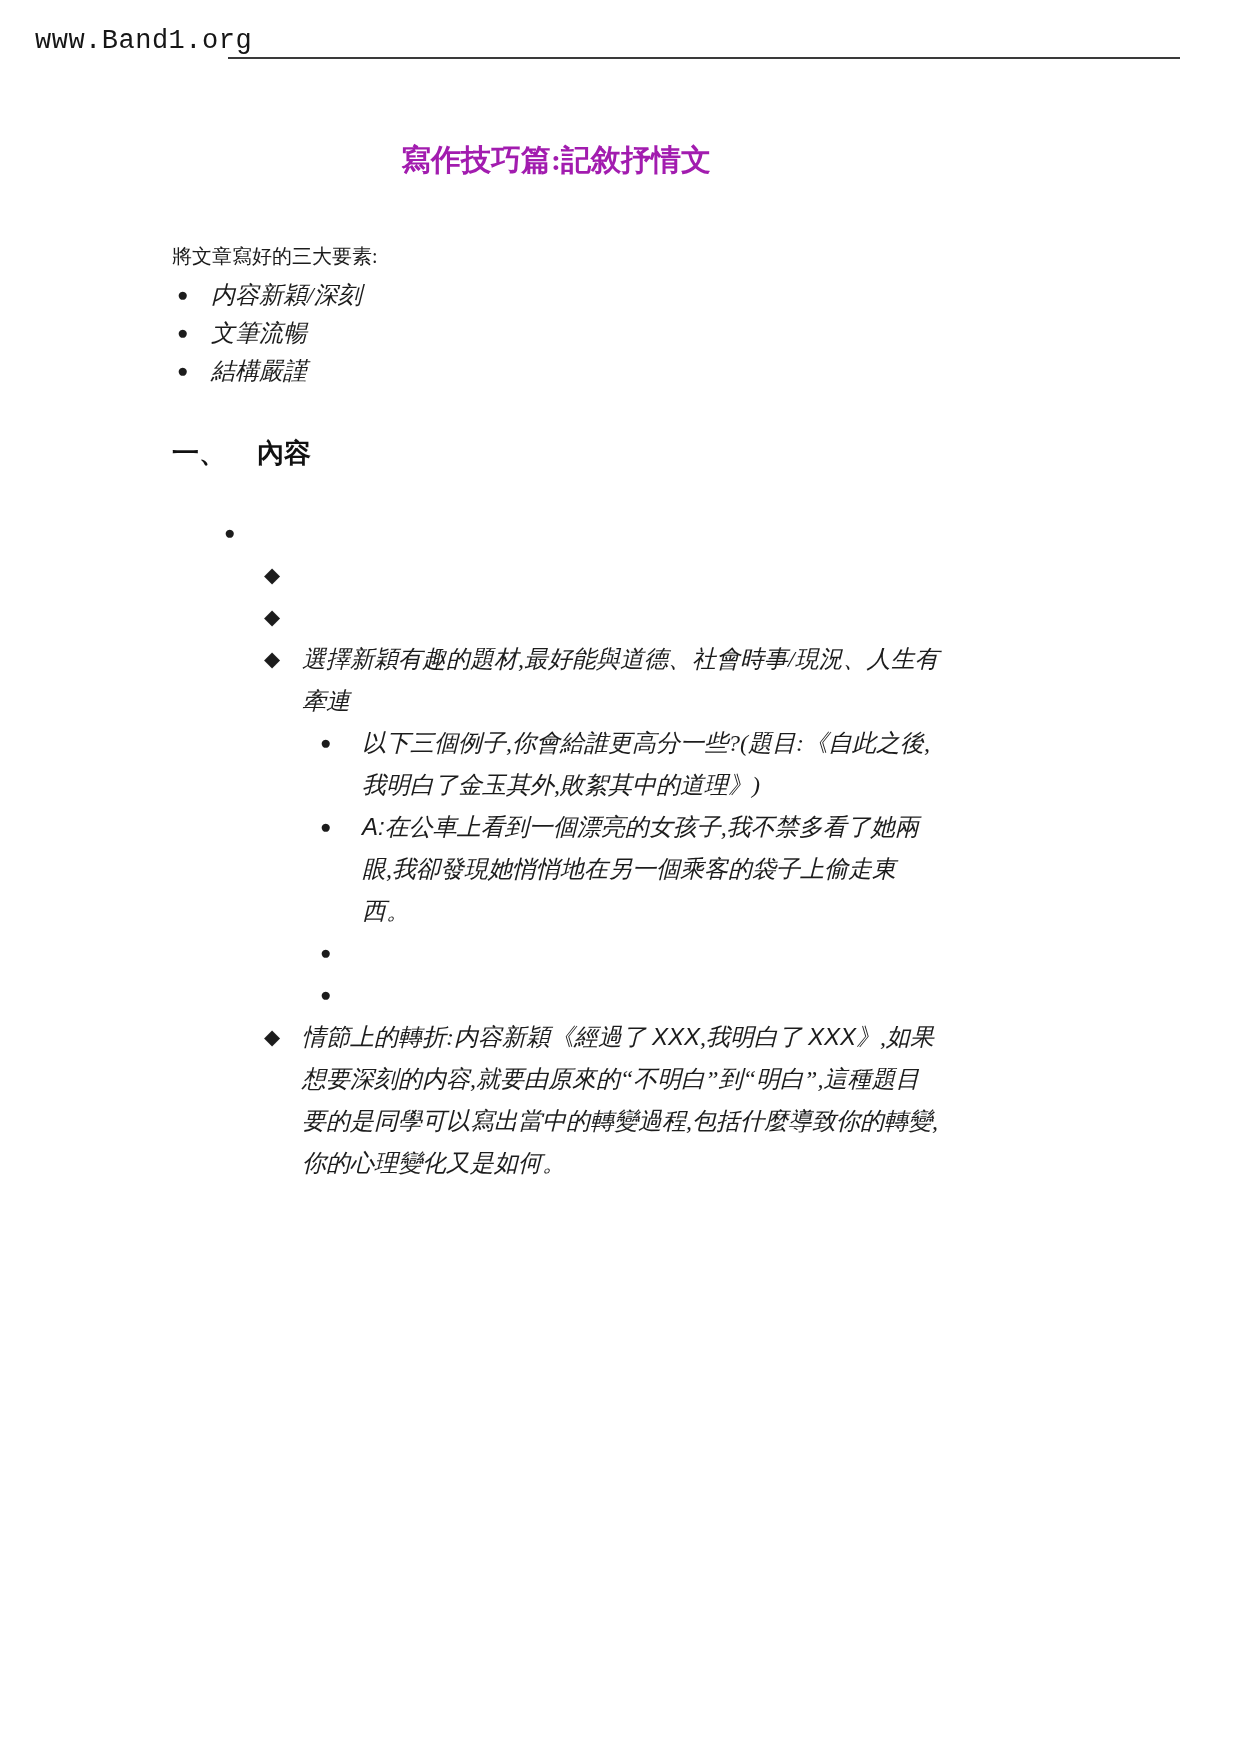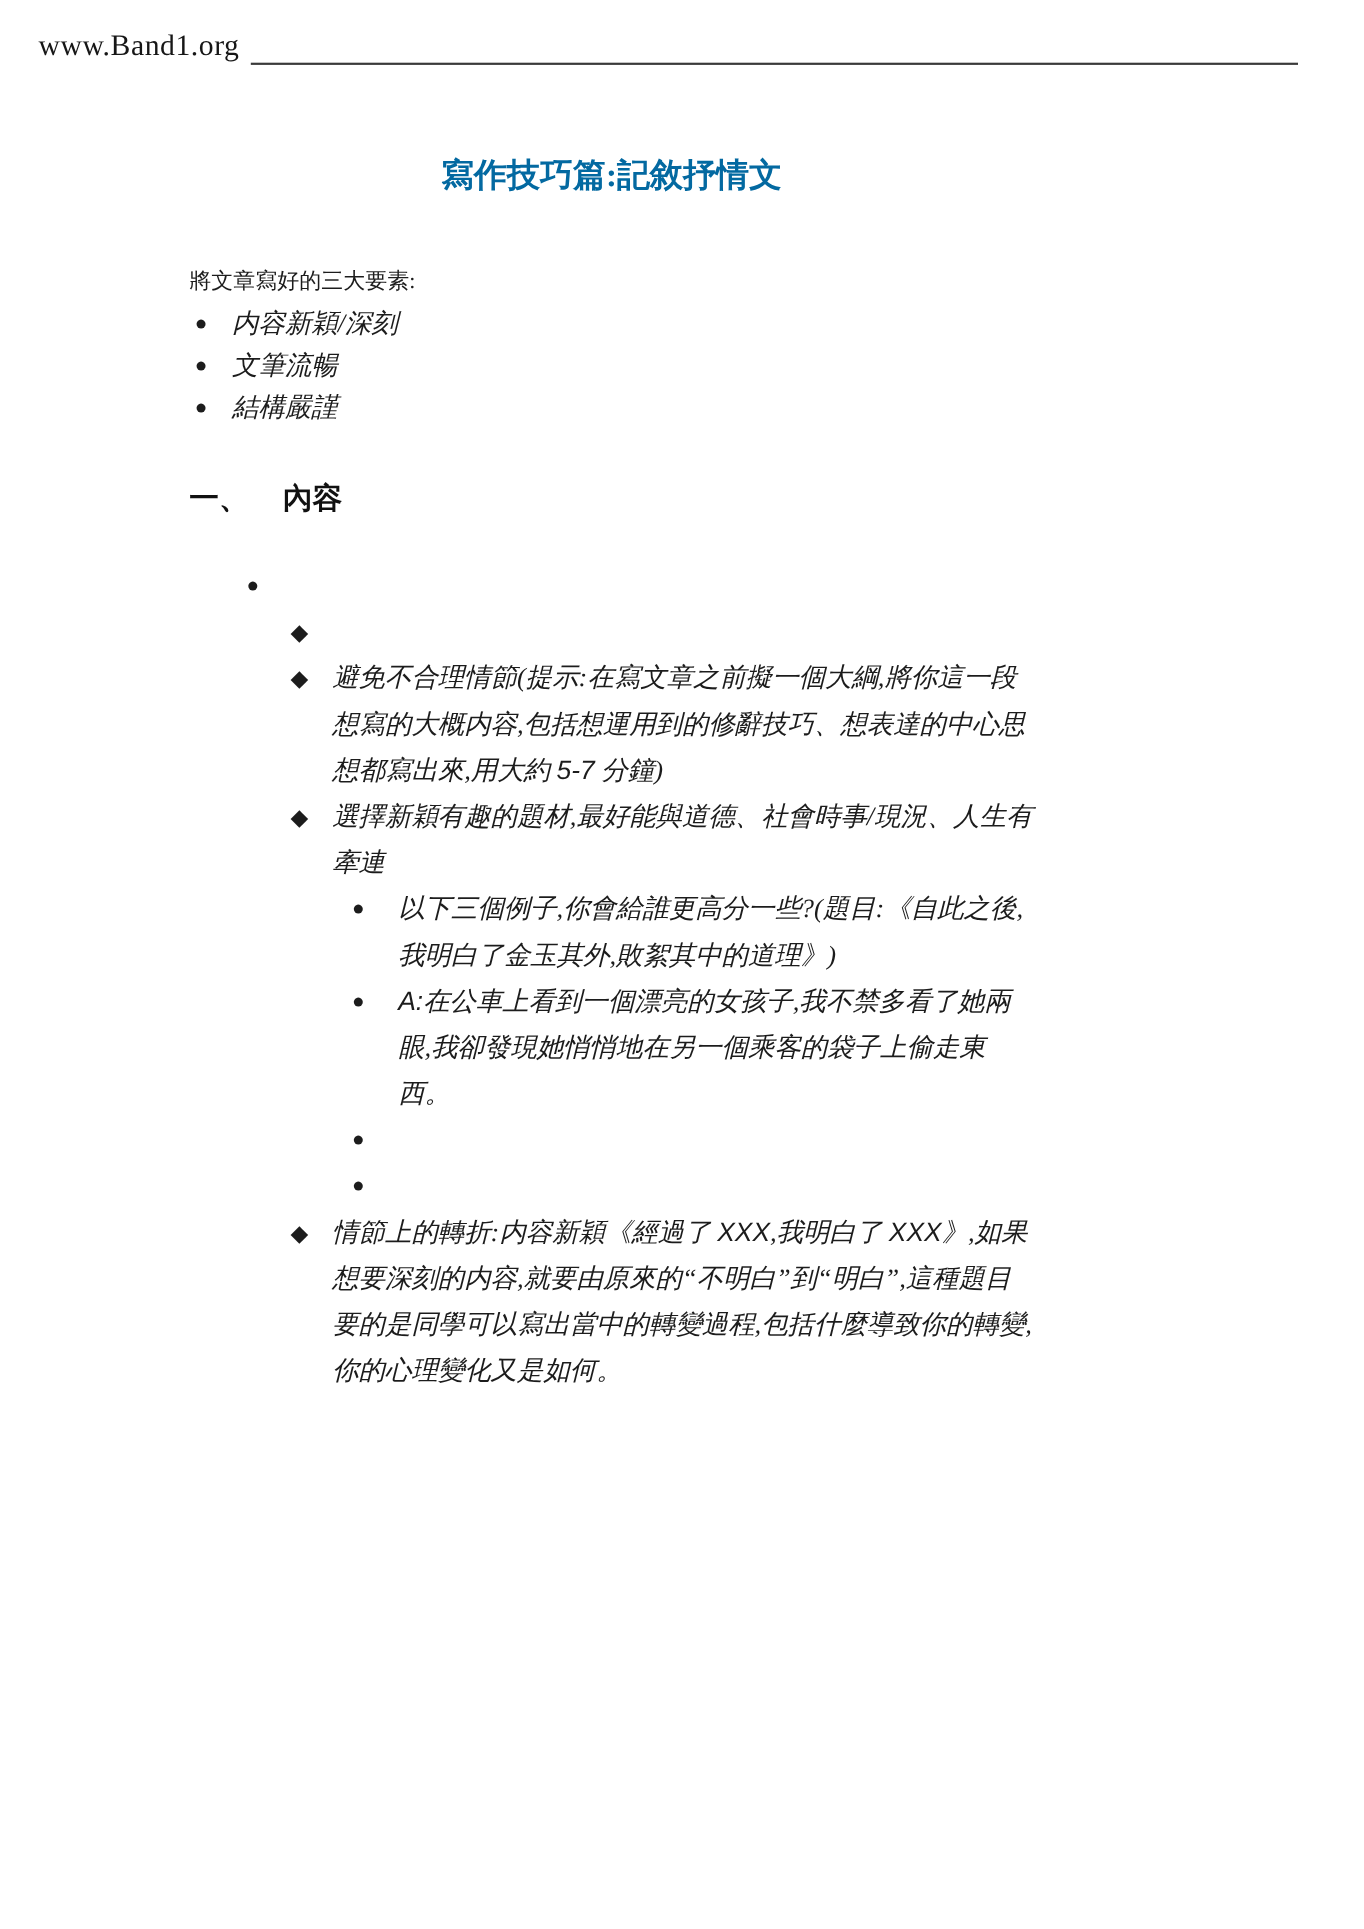--- a/index.html
+++ b/index.html
@@ -14,7 +14,7 @@
   
   .header { position:absolute; top:26px; left:35px; right:58px; height:34px; }
   .logo {
-    font-family:Liberation Serif, serif;
+    font-family:Liberation Mono, monospace;
     font-size:27px; color:#161616; letter-spacing:0.5px;
   }
   .rule {

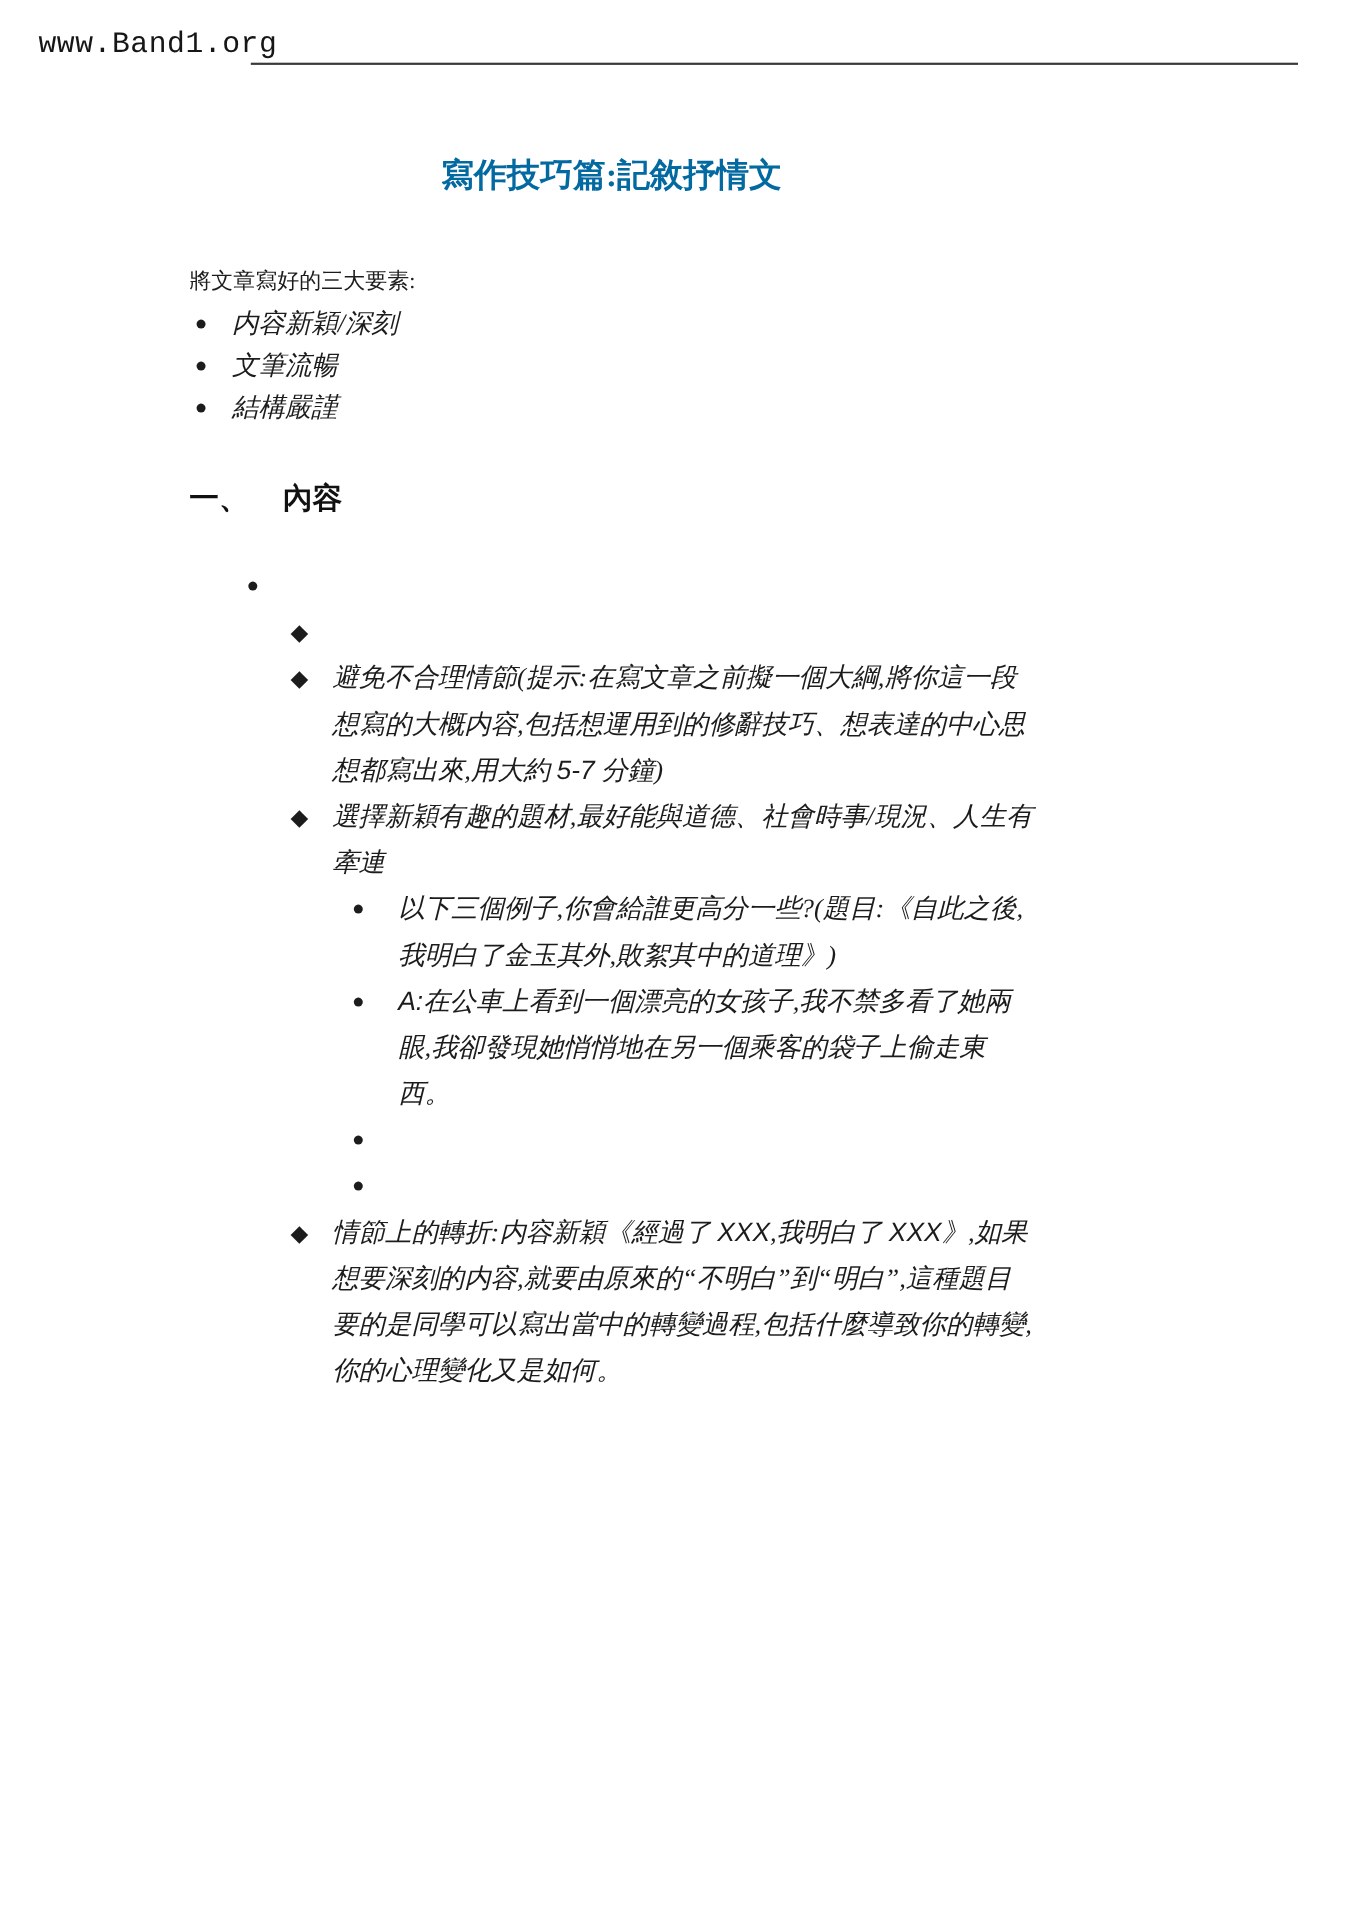--- a/index.html
+++ b/index.html
@@ -25,7 +25,7 @@
   .content { position:absolute; left:172px; top:140px; width:768px; }
   .title {
     text-align:center; font-weight:bold; font-size:30px; line-height:40px;
-    margin:0 0 56px 0; color:#0369a1;
+    margin:0 0 56px 0; color:#a21caf;
   }
   .intro { font-size:20px; line-height:40px; margin:0; }
   .row { display:flex; align-items:flex-start; font-size:24px; line-height:42px; margin:0; }

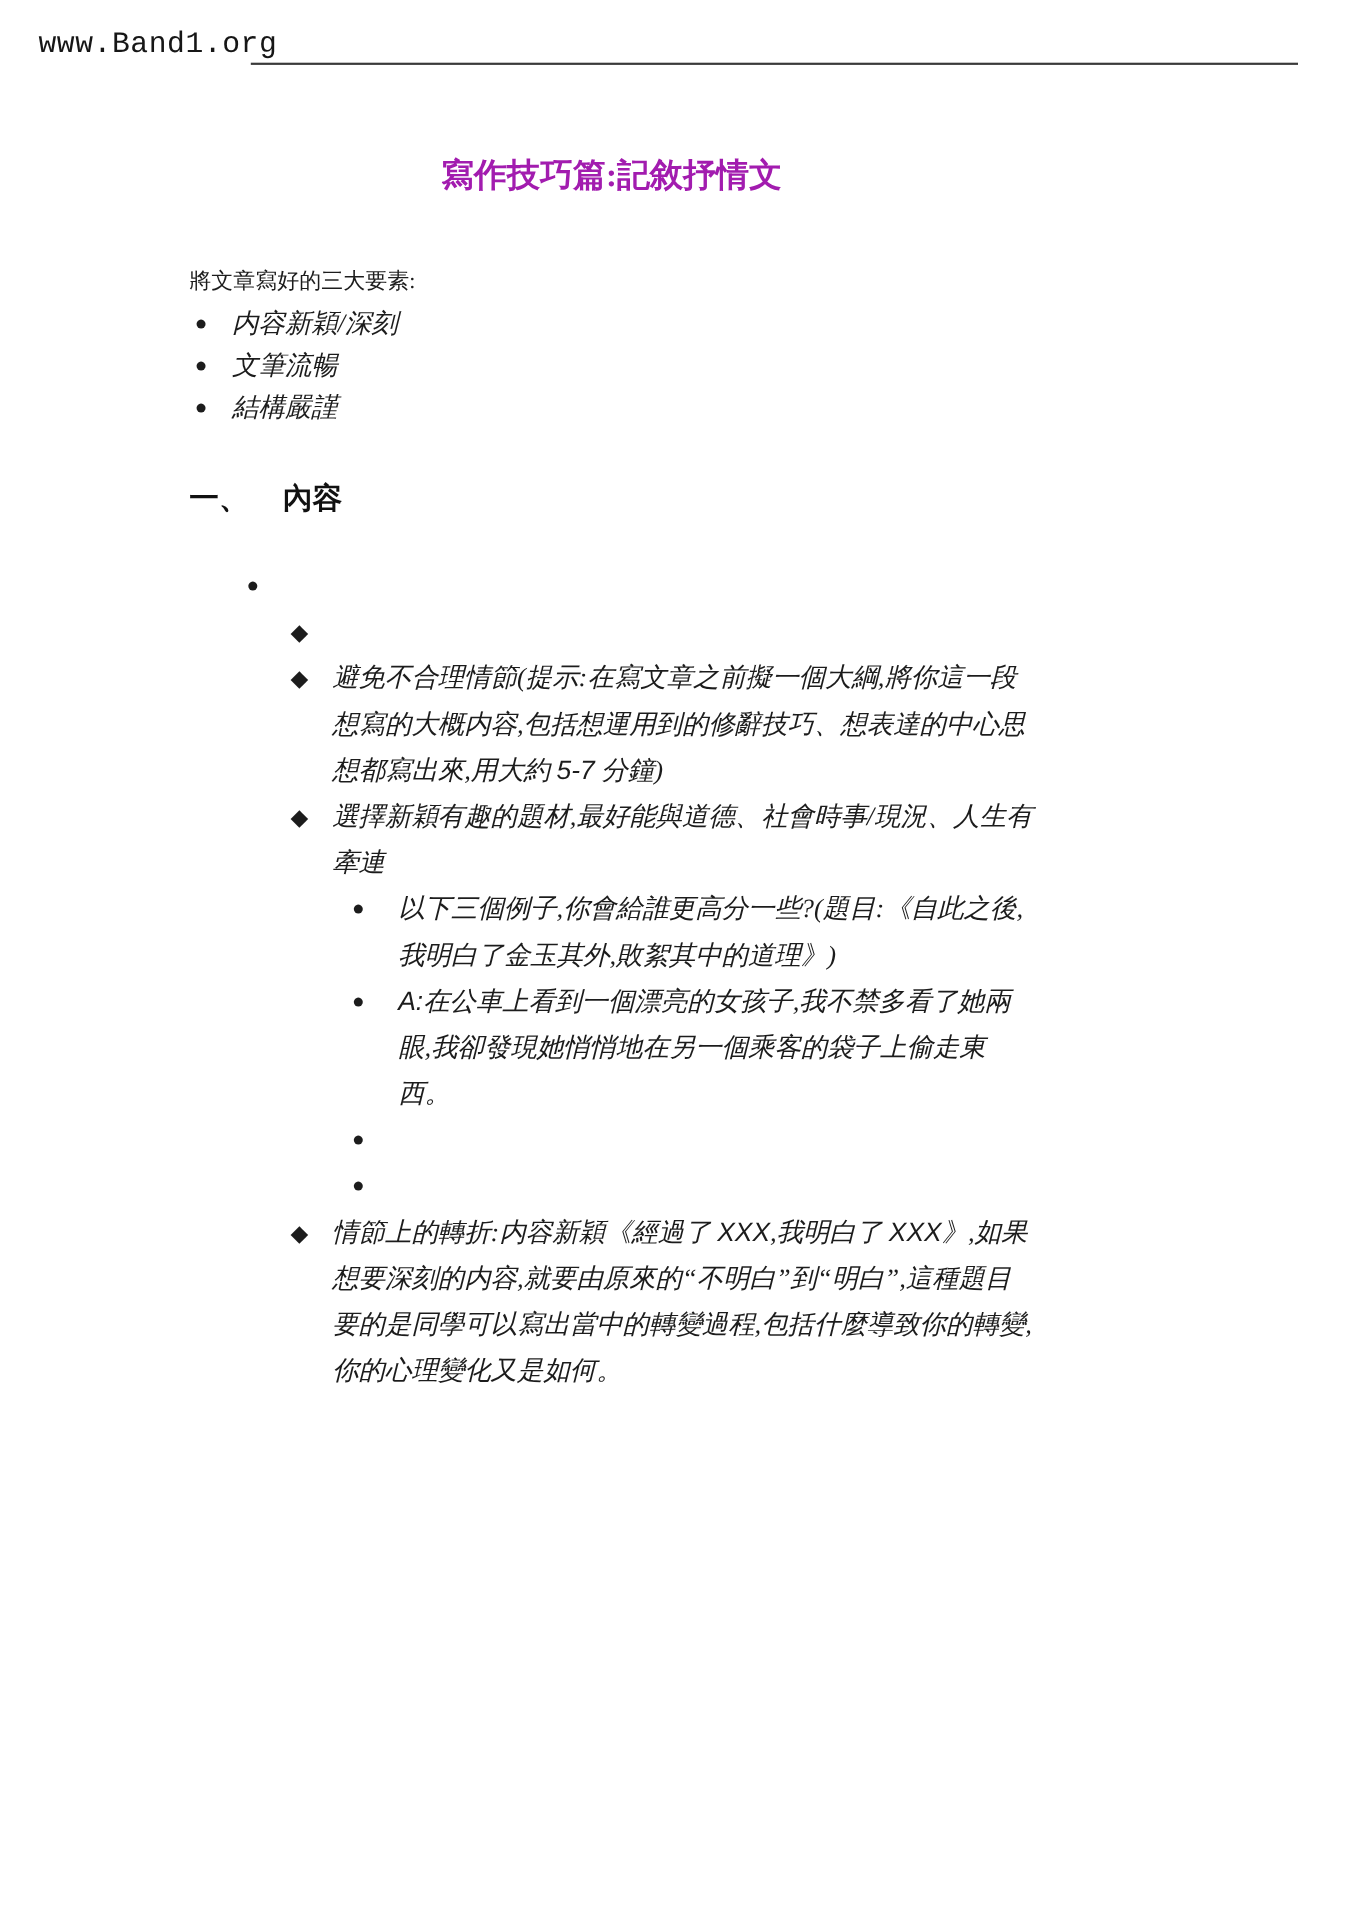--- a/index.html
+++ b/index.html
@@ -95,7 +95,6 @@
 
     <div class="row l2">
       <span class="m dia">◆</span>
-      <span class="text"><span>避免不合理情節(提示:在寫文章之前擬一個大綱,將你這一段想寫的大概内容,包括想運用到的修辭技巧、想表達的中心思想都寫出來,用大約 </span><span class="latin">5-7</span><span> 分鐘)</span></span>
     </div>
 
     <div class="row l2">

